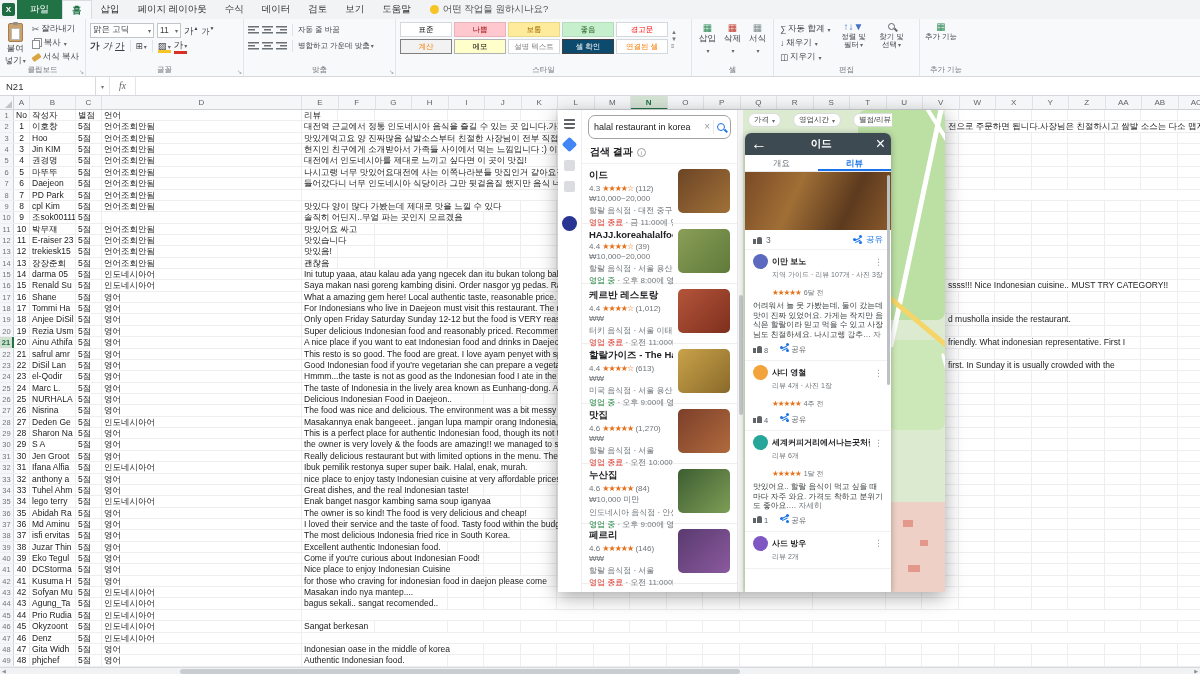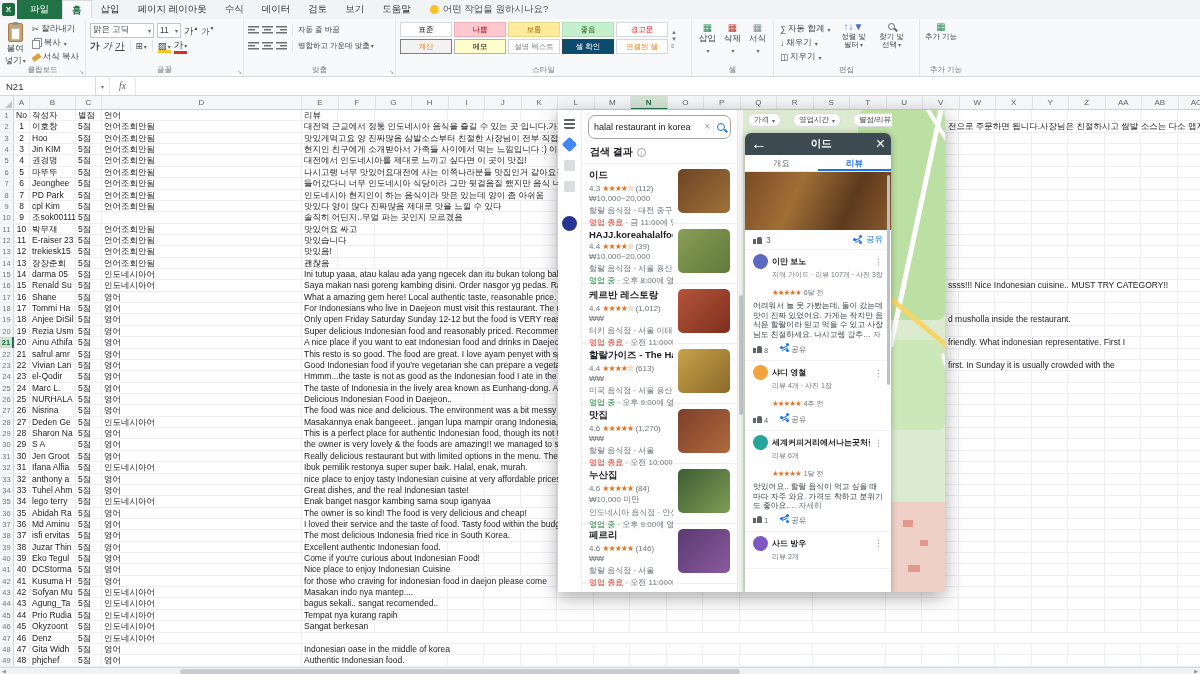--- a/index.html
+++ b/index.html
@@ -441,7 +441,7 @@
       <div class="xrow">
         <div class="rn">7</div>
         <div class="cc cA">6</div>
-        <div class="cc cB">Jeonghee</div>
+        <div class="cc cB">Daejeon</div>
         <div class="cc cC">5점</div>
         <div class="cc cD">언어조회안됨</div>
         <div class="cE"><span class="rev">들어갔다니 너무 인도네시아 식당이라 그만 뒷걸음질 했지만 음식 너무 맛</span></div>

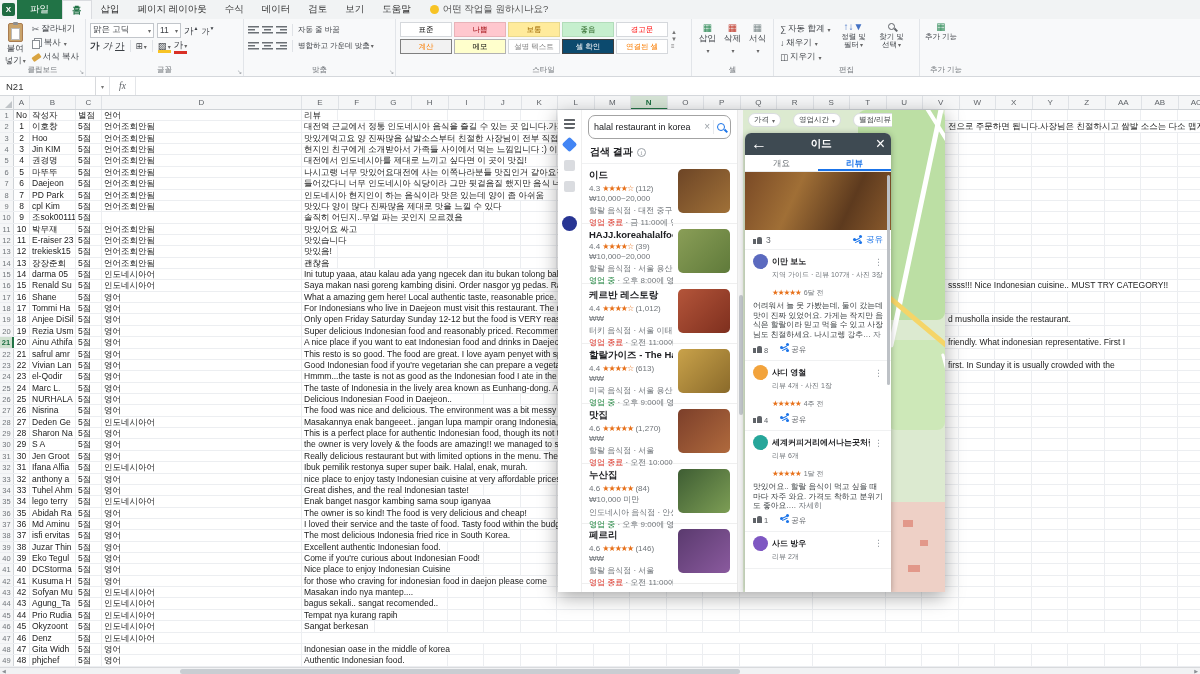--- a/index.html
+++ b/index.html
@@ -452,7 +452,6 @@
         <div class="cc cB">PD Park</div>
         <div class="cc cC">5점</div>
         <div class="cc cD">언어조회안됨</div>
-        <div class="cE"><span class="rev">인도네시아 현지인이 하는 음식이라 맛은 있는데 양이 좀 아쉬움</span></div>
       </div>
       <div class="xrow">
         <div class="rn">9</div>

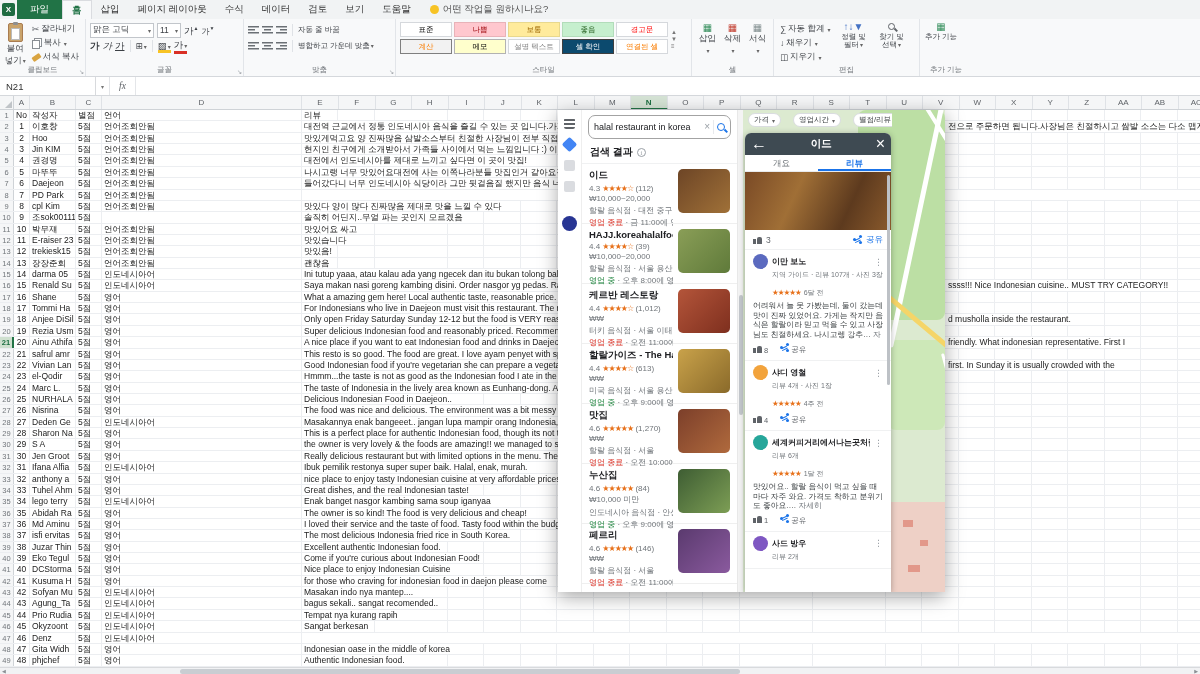--- a/index.html
+++ b/index.html
@@ -459,7 +459,7 @@
         <div class="cc cB">cpl Kim</div>
         <div class="cc cC">5점</div>
         <div class="cc cD">언어조회안됨</div>
-        <div class="cE"><span class="rev">맛있다 양이 많다 진짜많음 제대로 맛을 느낄 수 있다</span></div>
+        <div class="cE"><span class="rev">맛있다 양이 많다 가봤는데 제대로 맛을 느낄 수 있다</span></div>
       </div>
       <div class="xrow">
         <div class="rn">10</div>

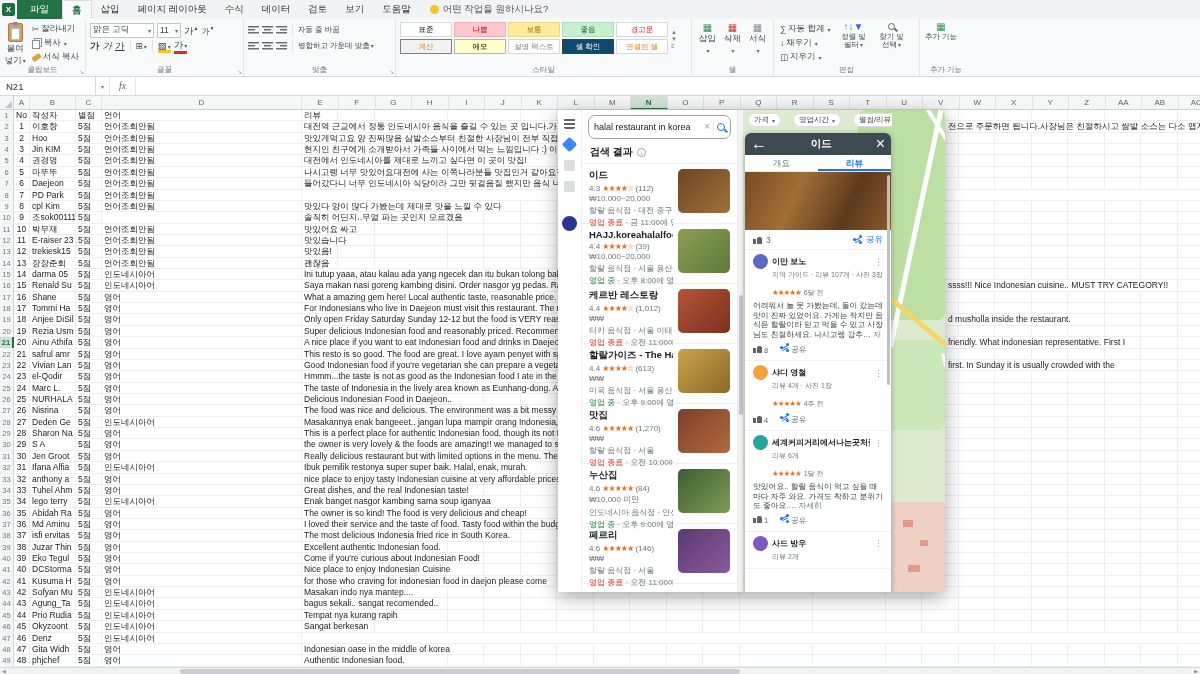--- a/index.html
+++ b/index.html
@@ -571,7 +571,7 @@
       <div class="xrow">
         <div class="rn">23</div>
         <div class="cc cA">22</div>
-        <div class="cc cB">Vivian Lan</div>
+        <div class="cc cB">DiSil Lan</div>
         <div class="cc cC">5점</div>
         <div class="cc cD">영어</div>
         <div class="cE"><span class="rev">Good Indonesian food if you're vegetarian she can prepare a vegetarian</span></div>

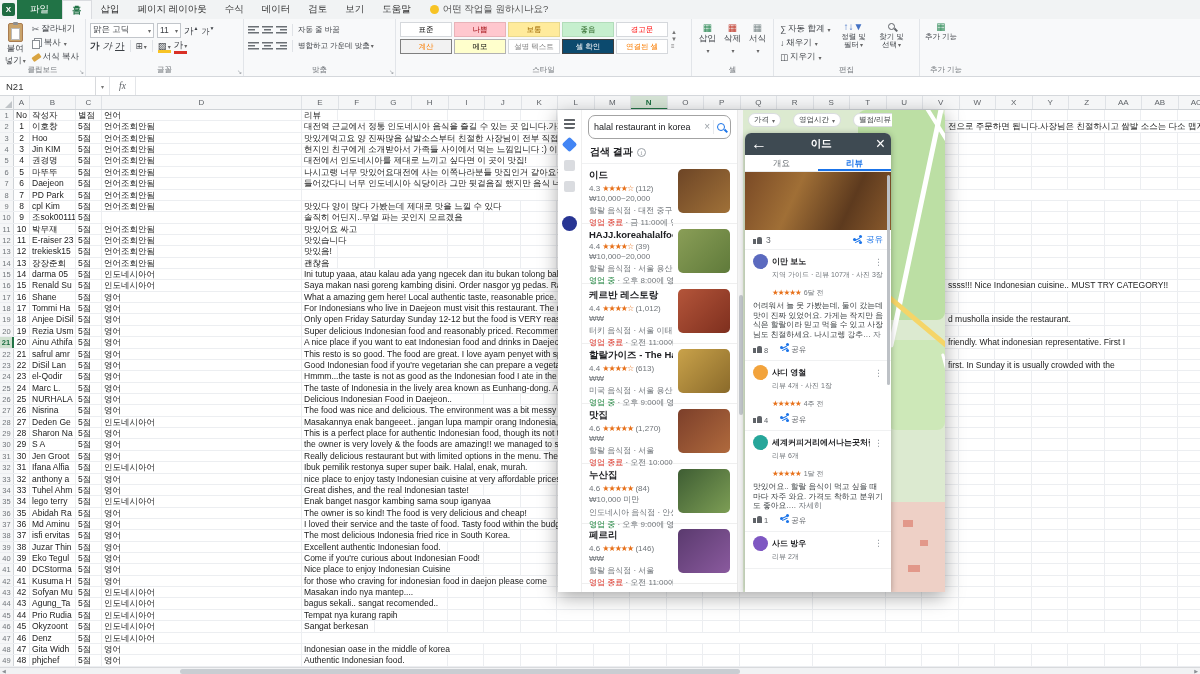--- a/index.html
+++ b/index.html
@@ -751,7 +751,6 @@
         <div class="cc cB">Prio Rudia</div>
         <div class="cc cC">5점</div>
         <div class="cc cD">인도네시아어</div>
-        <div class="cE"><span class="rev">Tempat nya kurang rapih</span></div>
       </div>
       <div class="xrow">
         <div class="rn">46</div>

